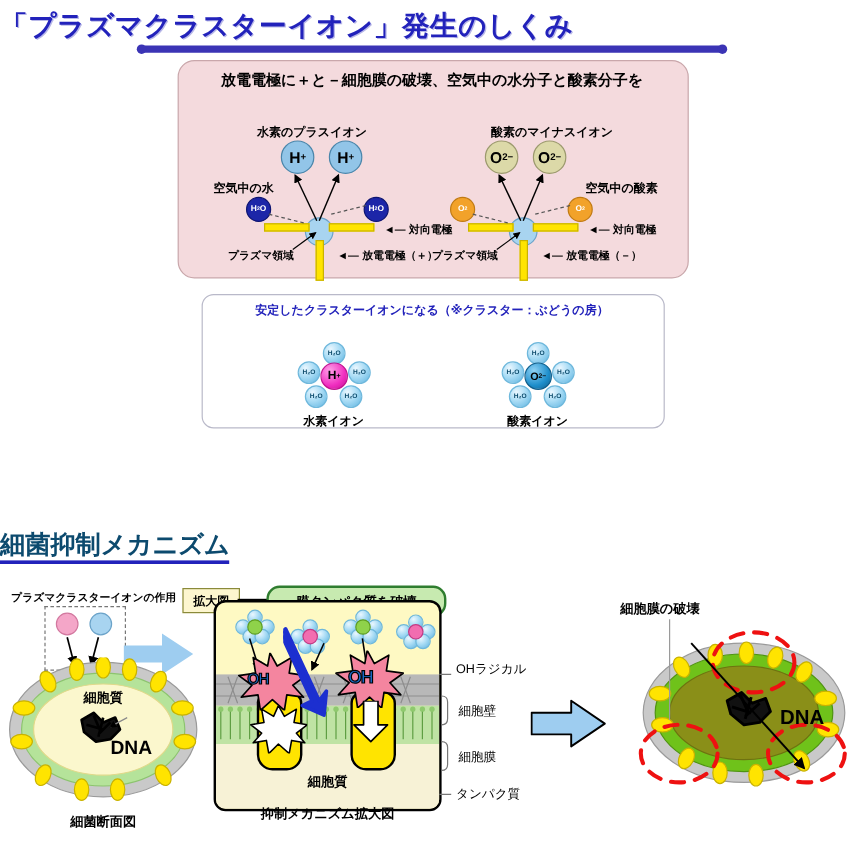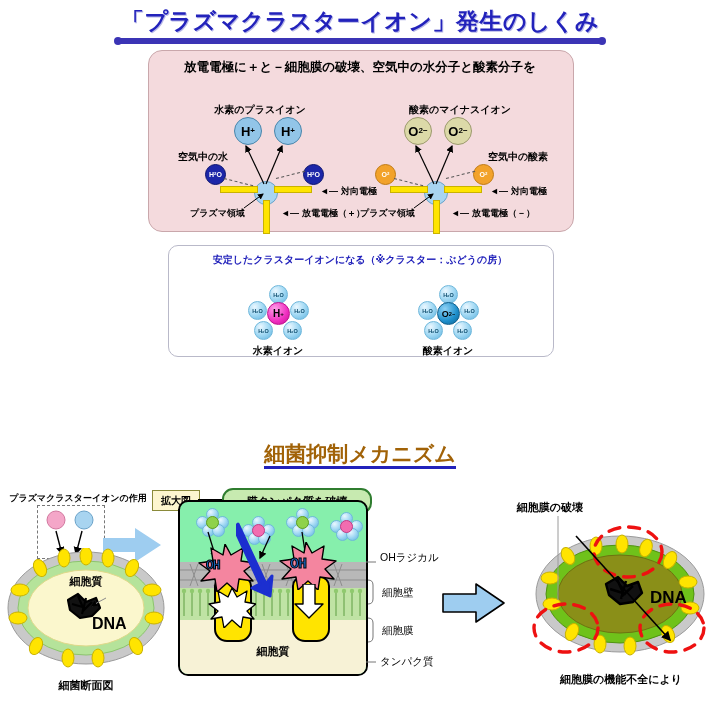--- a/index.html
+++ b/index.html
@@ -12,7 +12,7 @@
 
   
   #title1{
-    top:6px;left:0;width:720px;text-align:center;
+    top:6px;left:0;width:720px;text-align:left;
     font-size:23px;font-weight:bold;color:#2222bb;letter-spacing:.5px;
     text-shadow:1px 1px 0 #b8b8e8;
   }

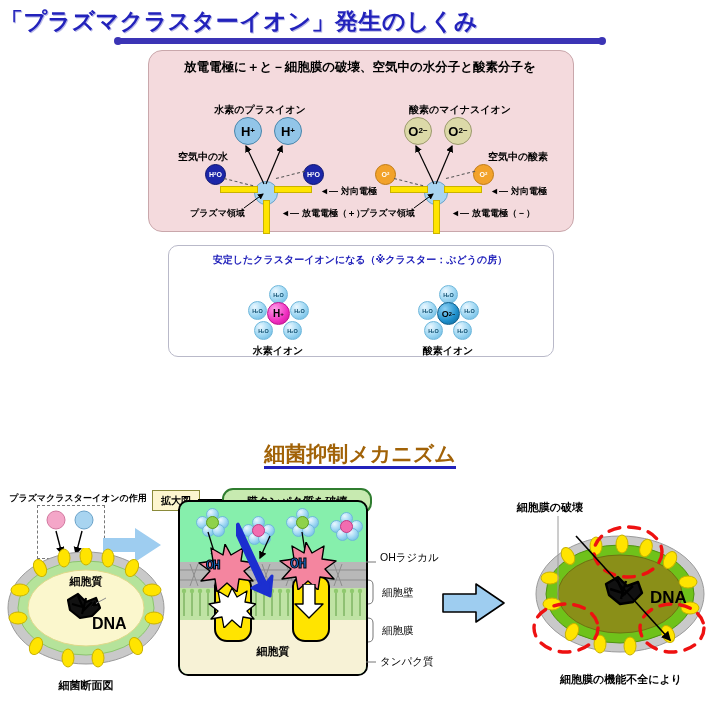--- a/index.html
+++ b/index.html
@@ -85,8 +85,8 @@
 
   
   #title2{
-    top:440px;left:0;width:720px;text-align:center;
-    font-size:21px;font-weight:bold;color:#a16207;
+    top:440px;left:0;width:720px;text-align:left;
+    font-size:21px;font-weight:bold;color:#0c4a6e;
   }
   #title2 span{border-bottom:3px solid #2222bb;padding-bottom:1px;}
 

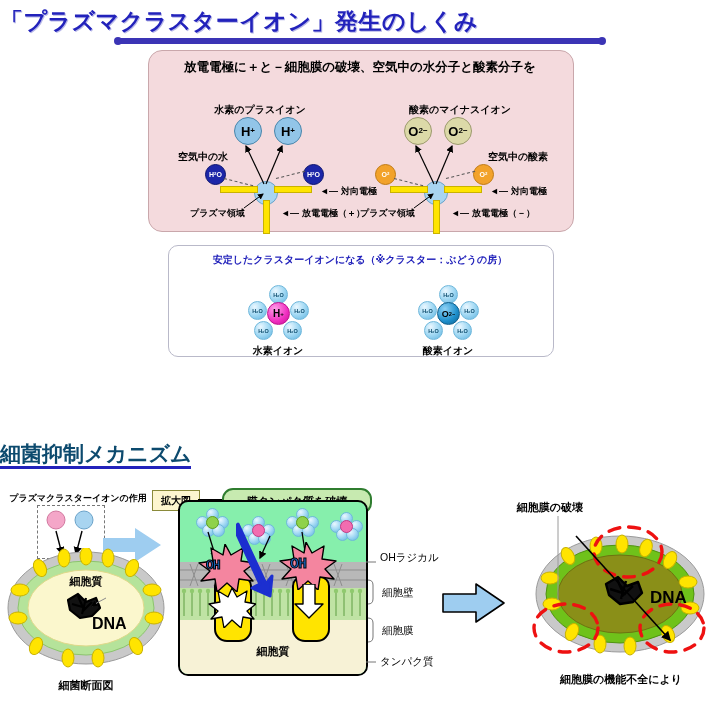--- a/index.html
+++ b/index.html
@@ -93,7 +93,7 @@
   
   #magbox{
     top:500px;left:178px;width:186px;height:172px;
-    background:#86efac;border:2px solid #000;border-radius:10px;overflow:hidden;font-family:Liberation Mono, monospace;
+    background:#fef9c3;border:2px solid #000;border-radius:10px;overflow:hidden;
   }
   #magtab{
     top:490px;left:152px;width:46px;height:19px;

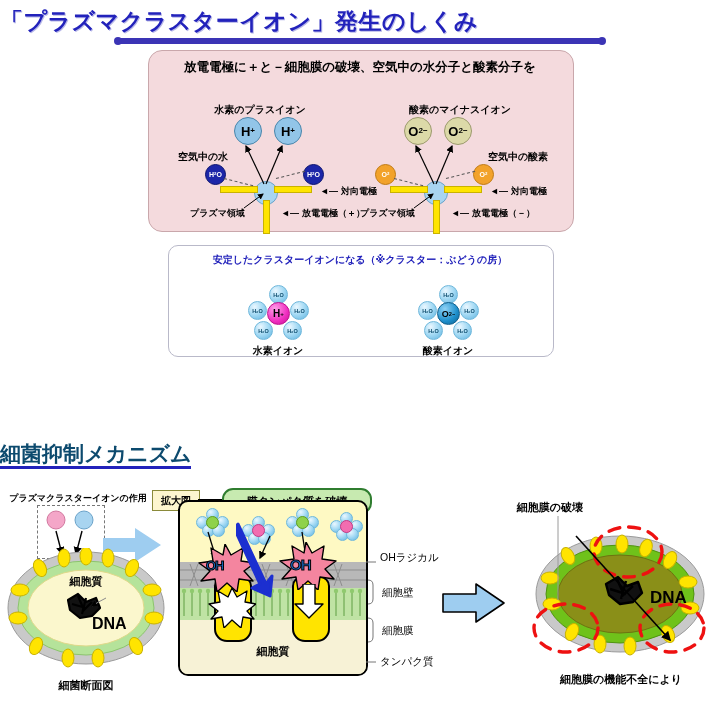--- a/index.html
+++ b/index.html
@@ -402,6 +402,7 @@
 </div>
 
 <div class="bcap" style="top:672px;left:188px;width:170px;">
+  <div>抑制メカニズム拡大図</div>
 </div>
 
 <svg class="abs" style="top:556px;left:366px;" width="14" height="112">

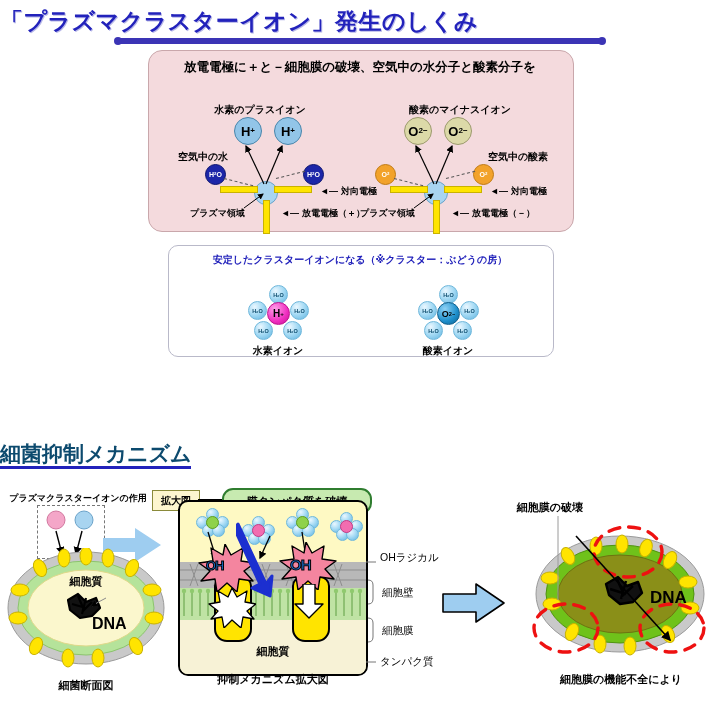--- a/index.html
+++ b/index.html
@@ -456,7 +456,6 @@
 <div class="abs" style="top:588px;left:650px;font-size:17px;font-weight:bold;">DNA</div>
 
 <div class="bcap" style="top:672px;left:560px;width:160px;text-align:left;">
-  <div>細胞膜の機能不全により</div>
 </div>
 
 </body></html>

